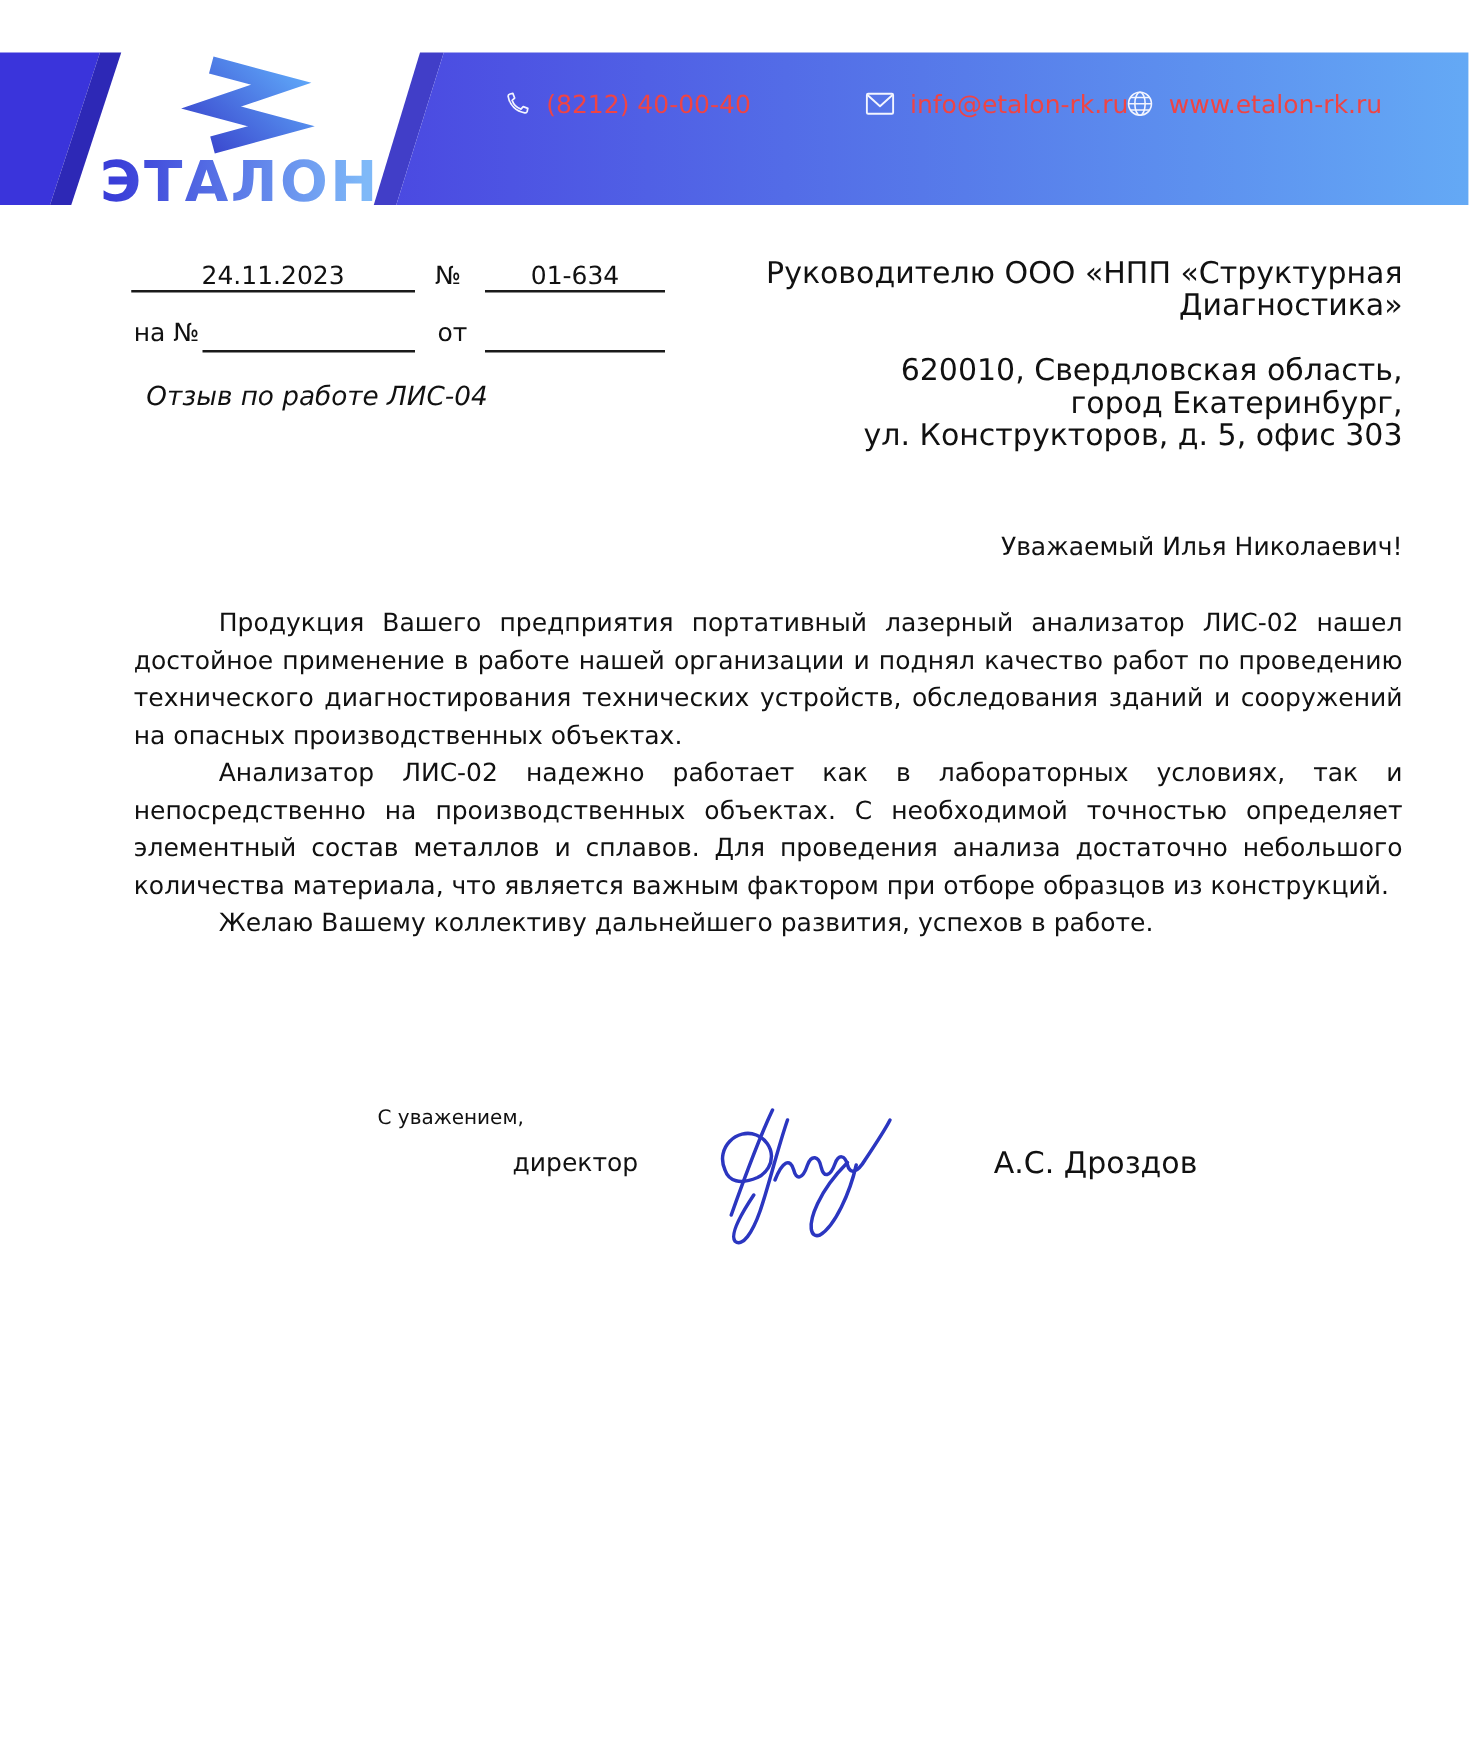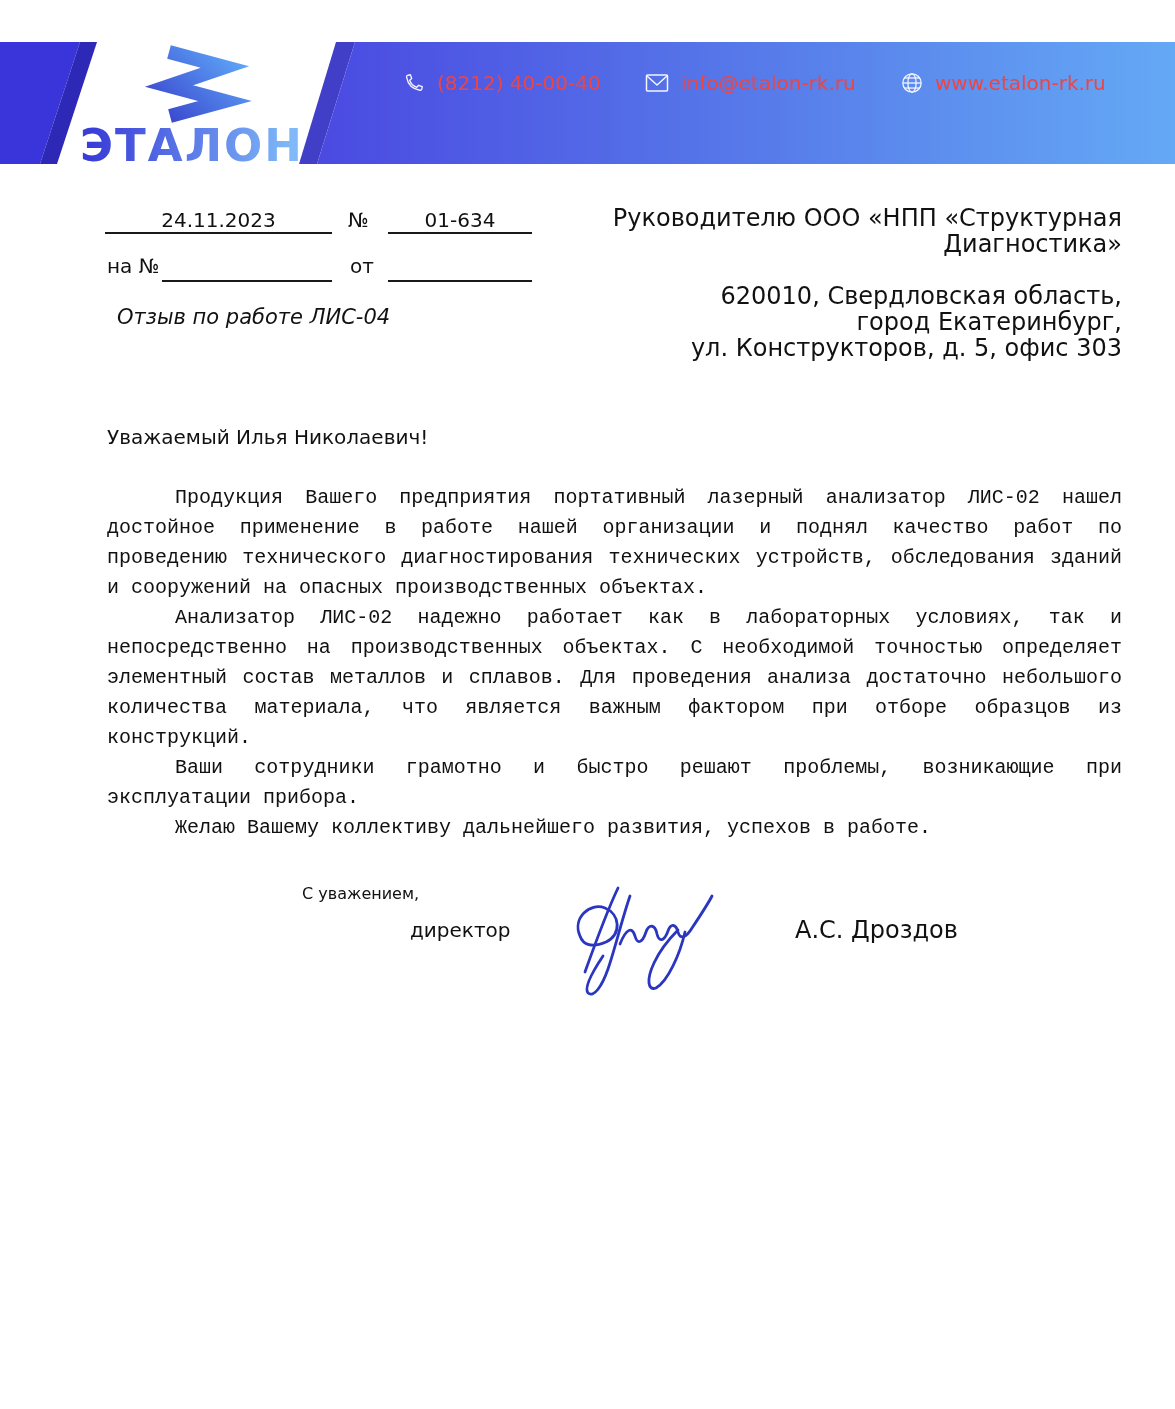--- a/index.html
+++ b/index.html
@@ -93,7 +93,7 @@
     <span>(8212) 40-00-40</span>
   </div>
 
-  <div class="contact" style="left:645px; top:70px;">
+  <div class="contact" style="left:692px; top:70px;">
     <span class="c-icon">
       <svg width="24" height="20" viewBox="0 0 24 20" fill="none" stroke="#f3f5ff" stroke-width="1.5" stroke-linejoin="round">
         <rect x="1.5" y="2" width="21" height="16" rx="1"></rect>

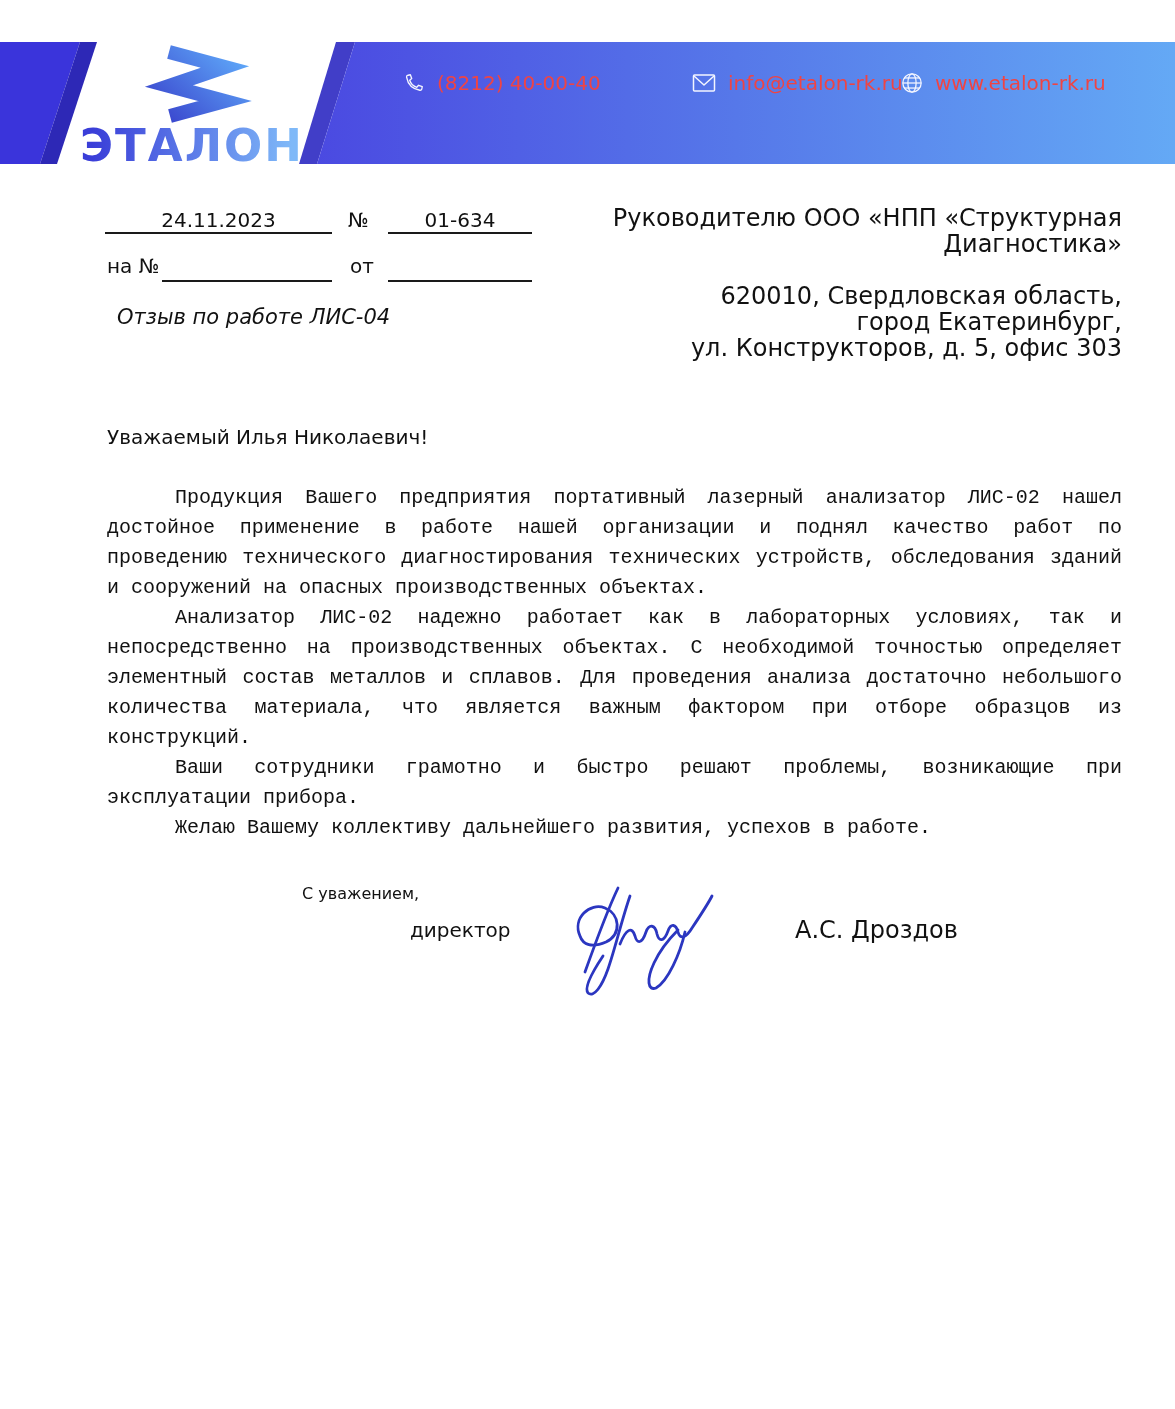--- a/index.html
+++ b/index.html
@@ -38,7 +38,7 @@
   
   .salutation {
     position:absolute; left:107px; top:425px; width:1015px;
-    text-align:left; font-size:20px;
+    text-align:right; font-size:20px;
   }
   .body-text { position:absolute; left:107px; top:483px; width:1015px;font-family:Liberation Mono, monospace; }
   .body-text p {

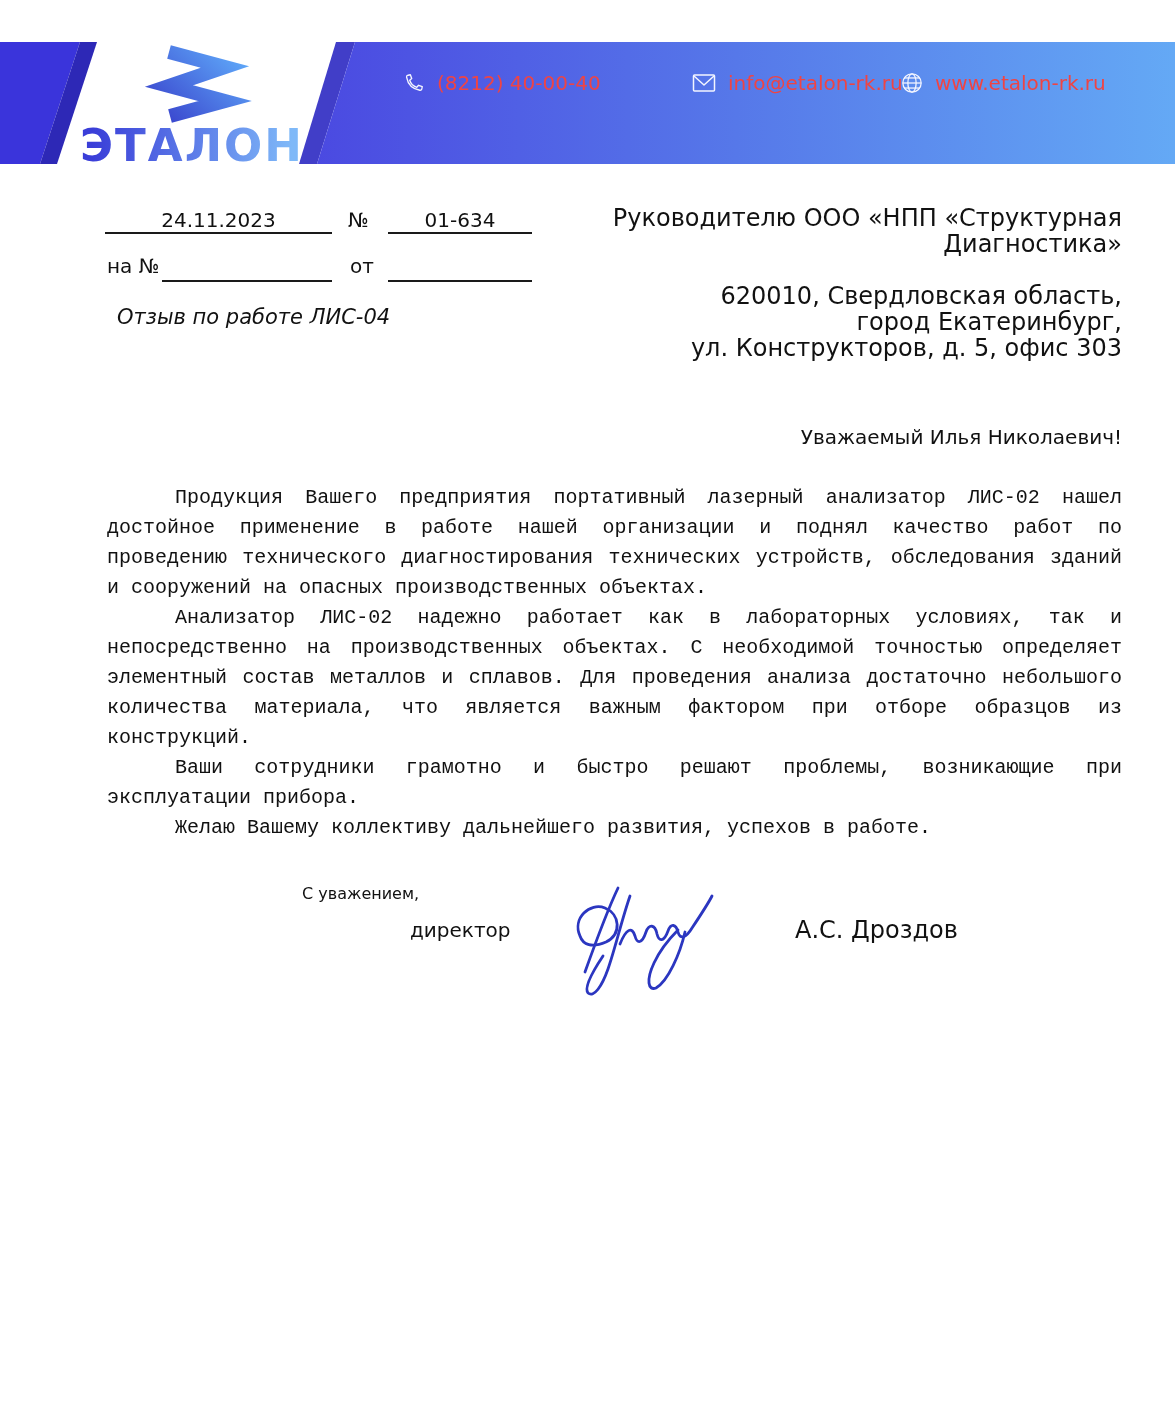--- a/index.html
+++ b/index.html
@@ -40,7 +40,7 @@
     position:absolute; left:107px; top:425px; width:1015px;
     text-align:right; font-size:20px;
   }
-  .body-text { position:absolute; left:107px; top:483px; width:1015px;font-family:Liberation Mono, monospace; }
+  .body-text { position:absolute; left:107px; top:483px; width:1015px; }
   .body-text p {
     font-size:20px; line-height:30px;
     text-align:justify; text-indent:68px;

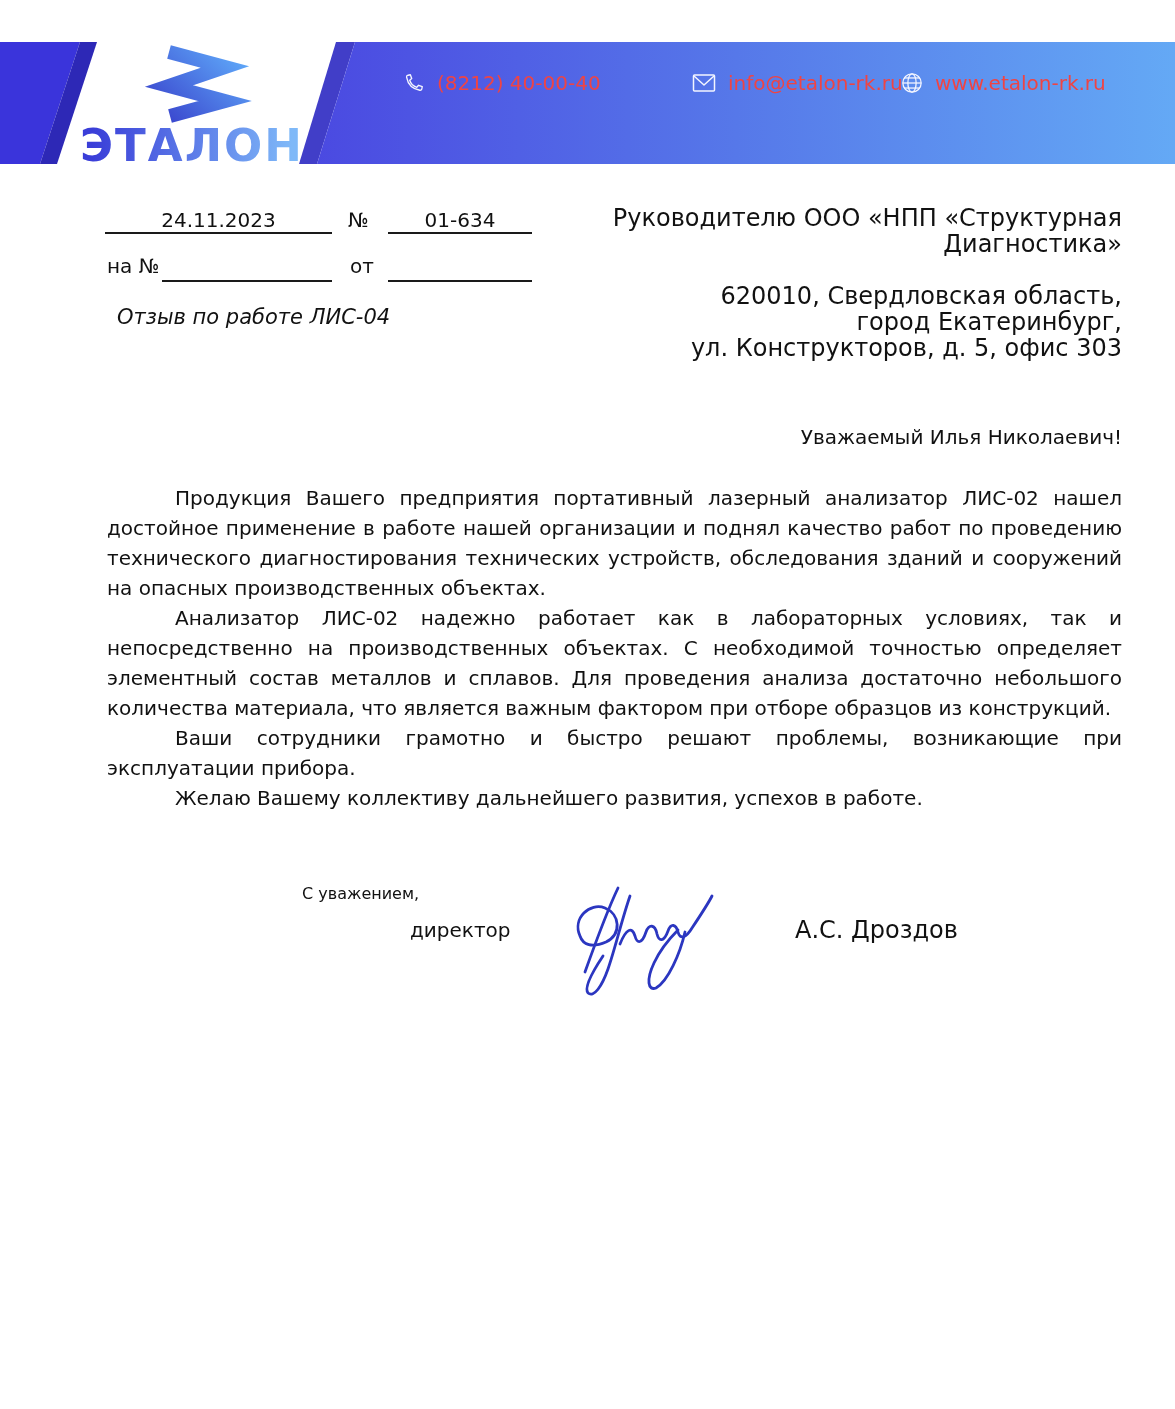--- a/index.html
+++ b/index.html
@@ -146,7 +146,6 @@
   <div class="body-text">
     <p>Продукция Вашего предприятия портативный лазерный анализатор ЛИС-02 нашел достойное применение в работе нашей организации и поднял качество работ по проведению технического диагностирования технических устройств, обследования зданий и сооружений на опасных производственных объектах.</p>
     <p>Анализатор ЛИС-02 надежно работает как в лабораторных условиях, так и непосредственно на производственных объектах. С необходимой точностью определяет элементный состав металлов и сплавов. Для проведения анализа достаточно небольшого количества материала, что является важным фактором при отборе образцов из конструкций.</p>
-    <p>Ваши сотрудники грамотно и быстро решают проблемы, возникающие при эксплуатации прибора.</p>
     <p>Желаю Вашему коллективу дальнейшего развития, успехов в работе.</p>
   </div>
 

